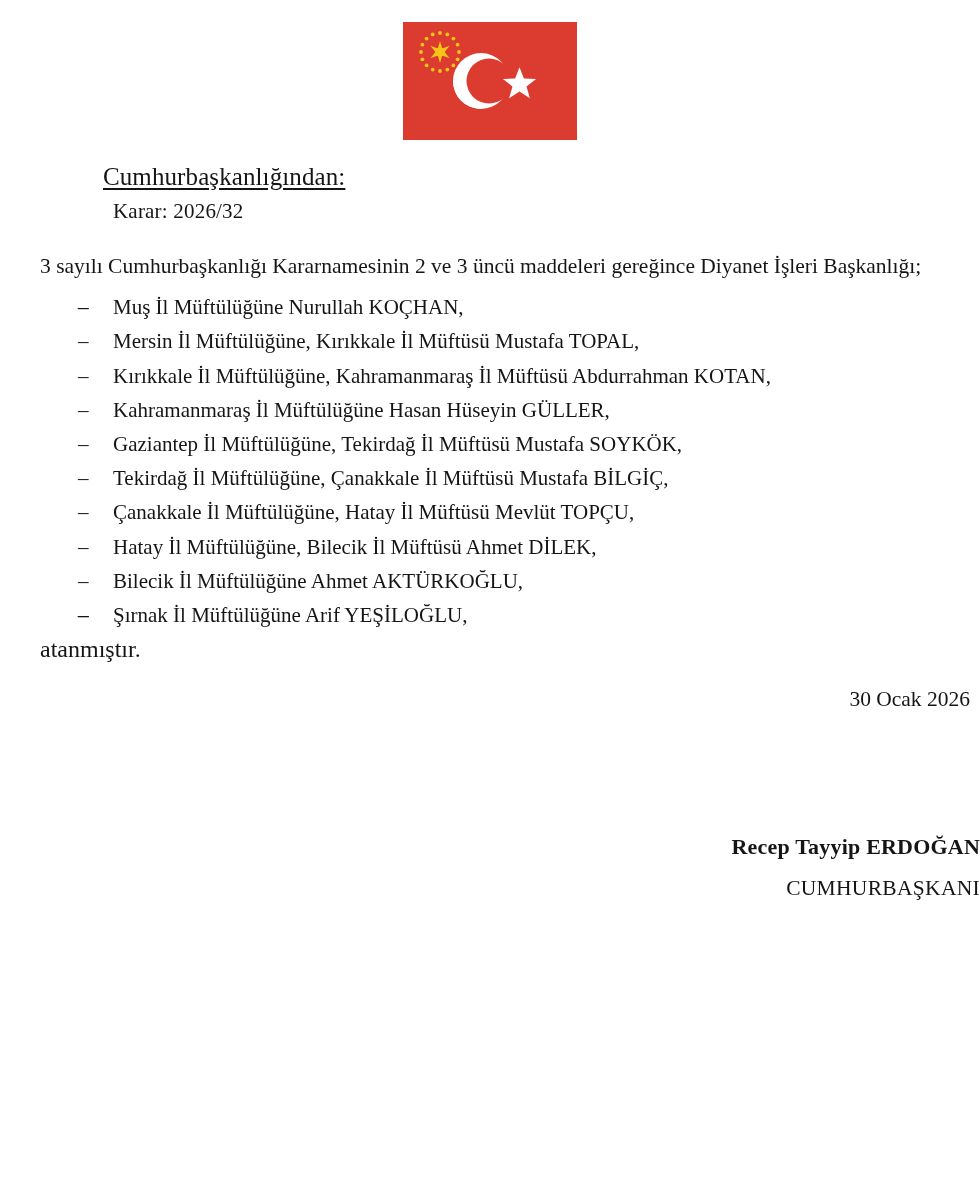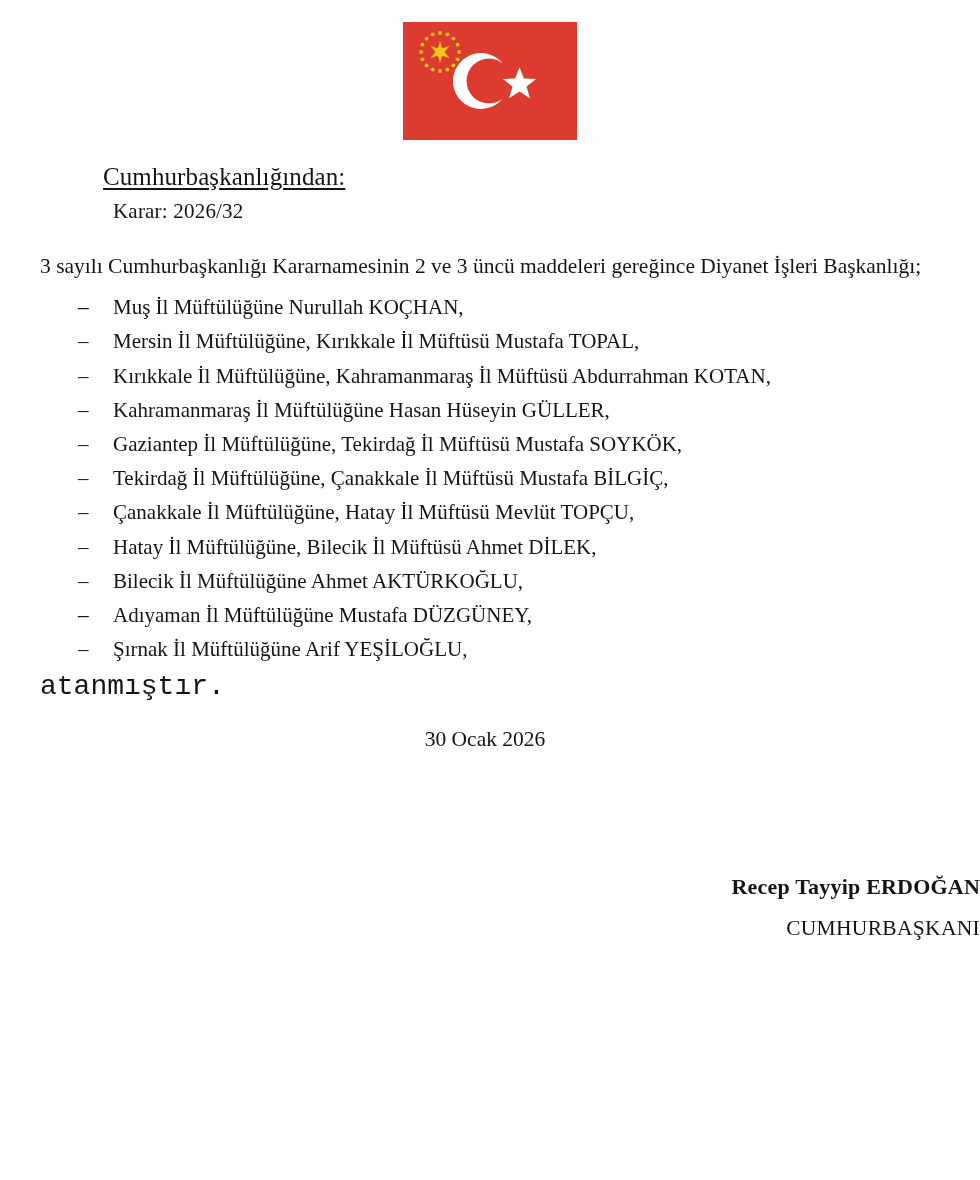--- a/index.html
+++ b/index.html
@@ -182,7 +182,7 @@
     <li><span class="dash">–</span><span>Hatay İl Müftülüğüne, Bilecik İl Müftüsü Ahmet DİLEK,</span></li>
     <li><span class="dash">–</span><span>Bilecik İl Müftülüğüne Ahmet AKTÜRKOĞLU,</span></li>
     <li><span class="dash">–</span></li>
-    <li><span class="dash">–</span><span>Adıyaman İl Müftülüğüne Mustafa DÜZGÜNEY,</span></li>
+    <li><span class="dash">–</span></li>
     <li><span class="dash">–</span><span>Şırnak İl Müftülüğüne Arif YEŞİLOĞLU,</span></li>
   </ul>
 

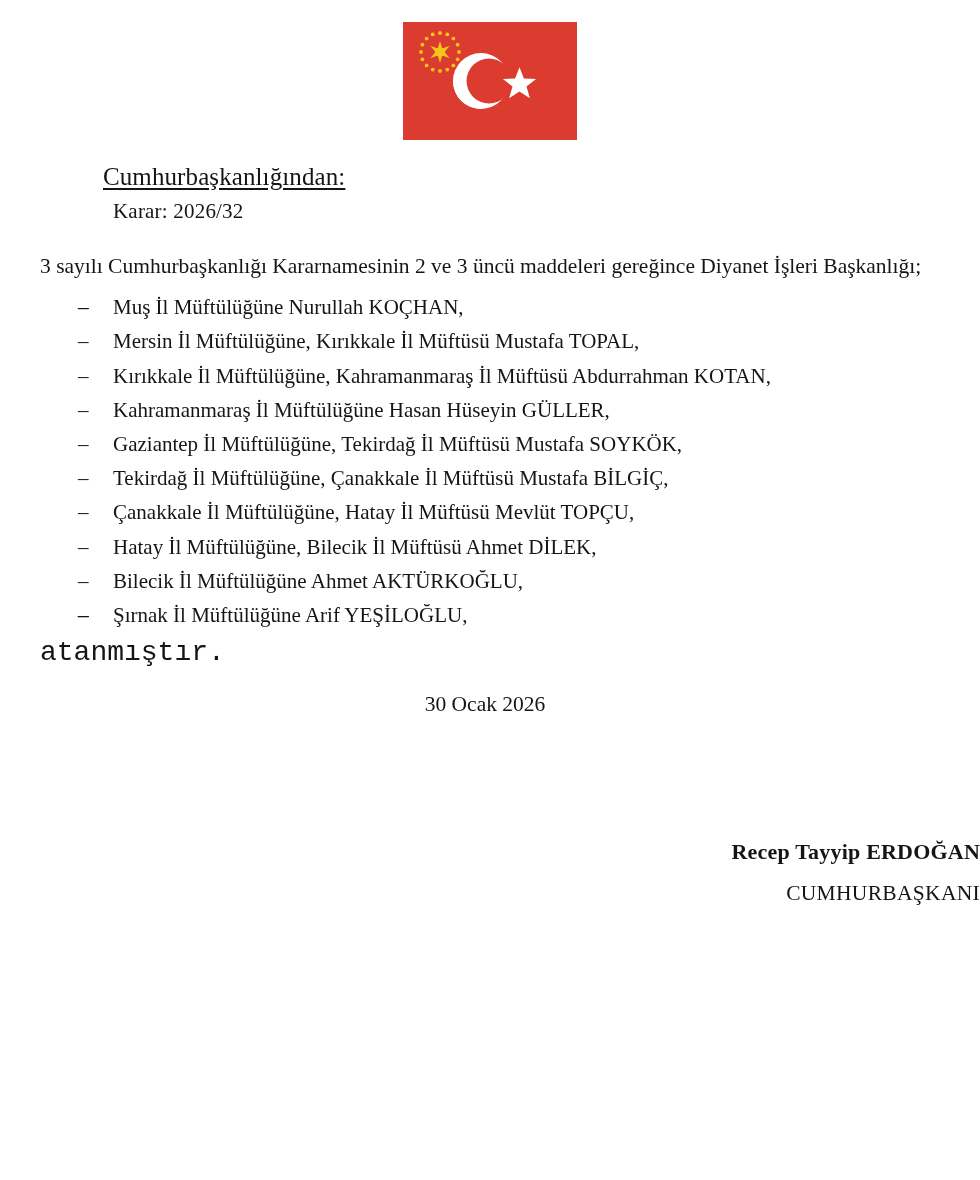--- a/index.html
+++ b/index.html
@@ -90,9 +90,8 @@
 
   .closing {
     margin: 1px 0 17px 40px;
-    font-size: 28px;
+    font-size: 24px;
     line-height: 1.4;
-    font-family: Liberation Mono, monospace;
   }
 
   .date {

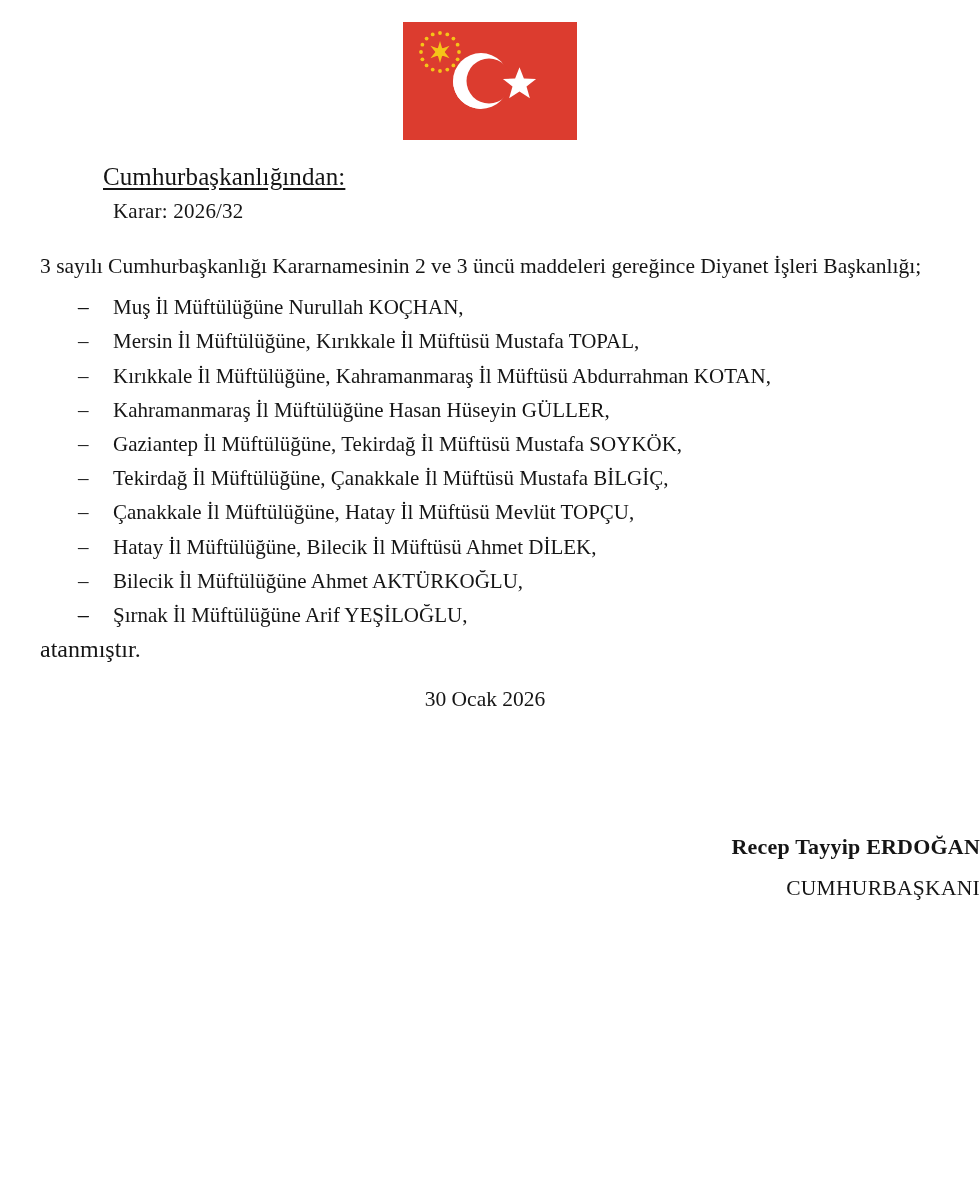--- a/index.html
+++ b/index.html
@@ -95,7 +95,7 @@
   }
 
   .date {
-    text-align: center;
+    text-align: right;
     font-size: 21.5px;
     margin-top: 20px;
     padding-right: 10px;

